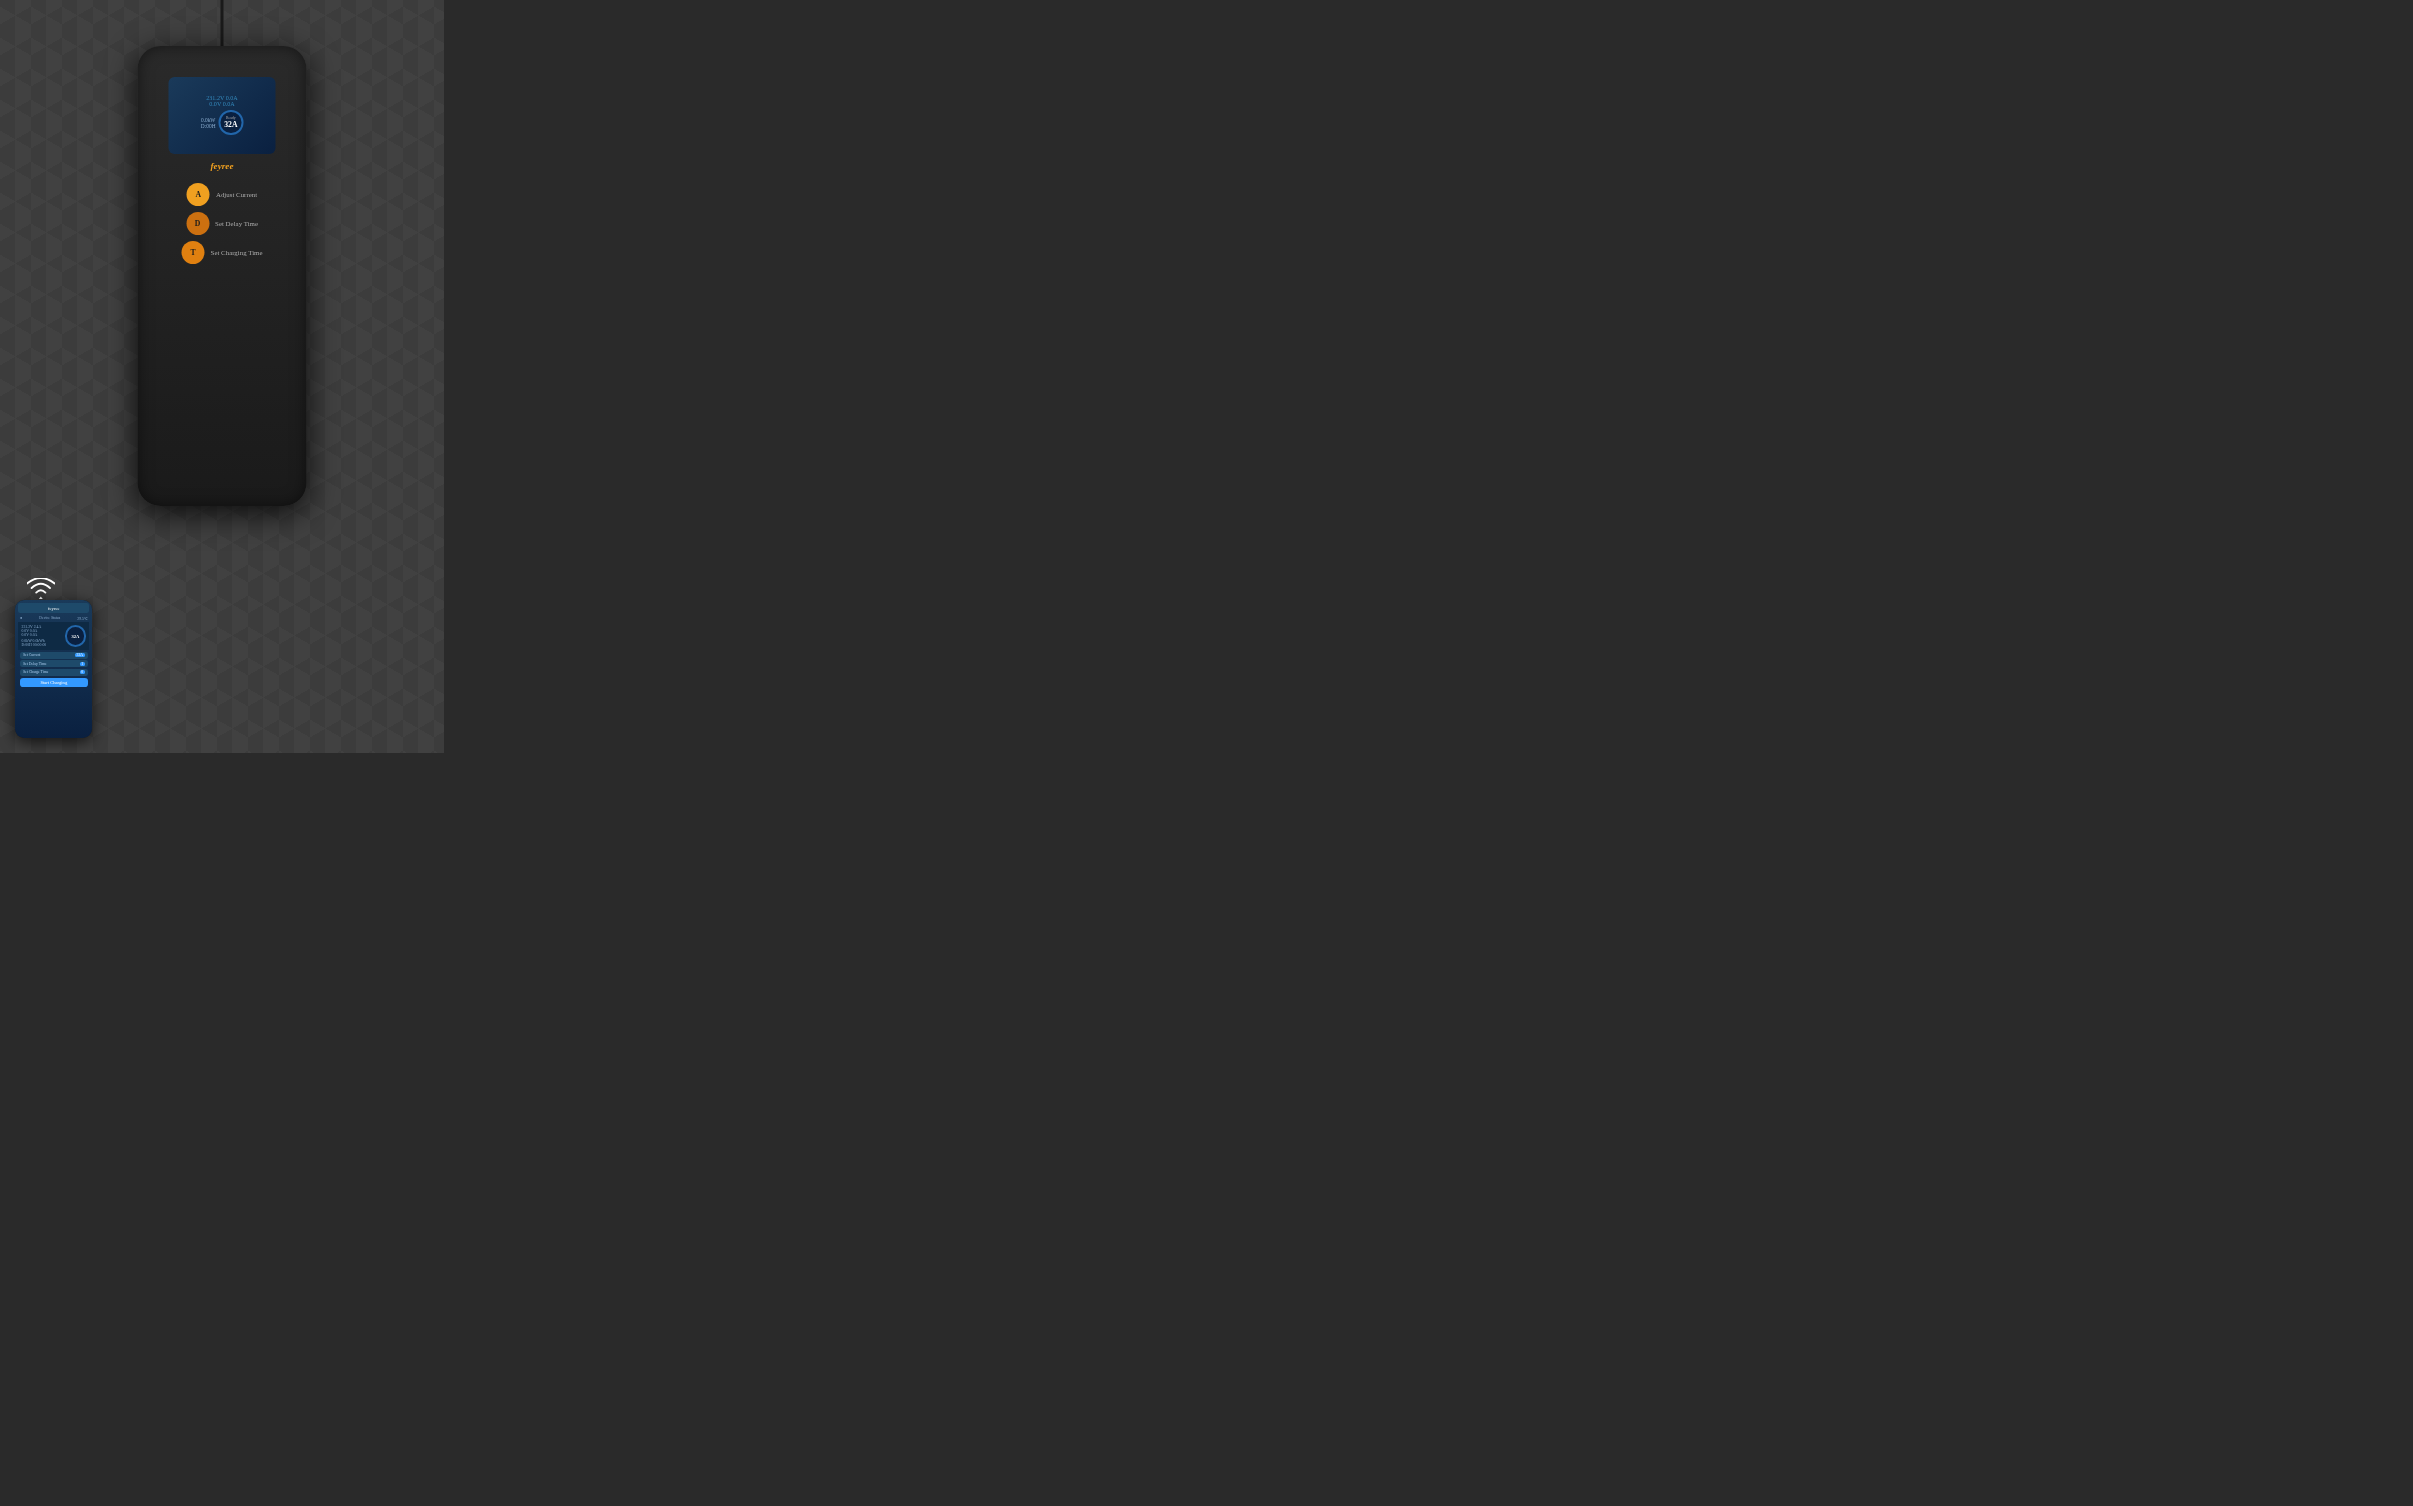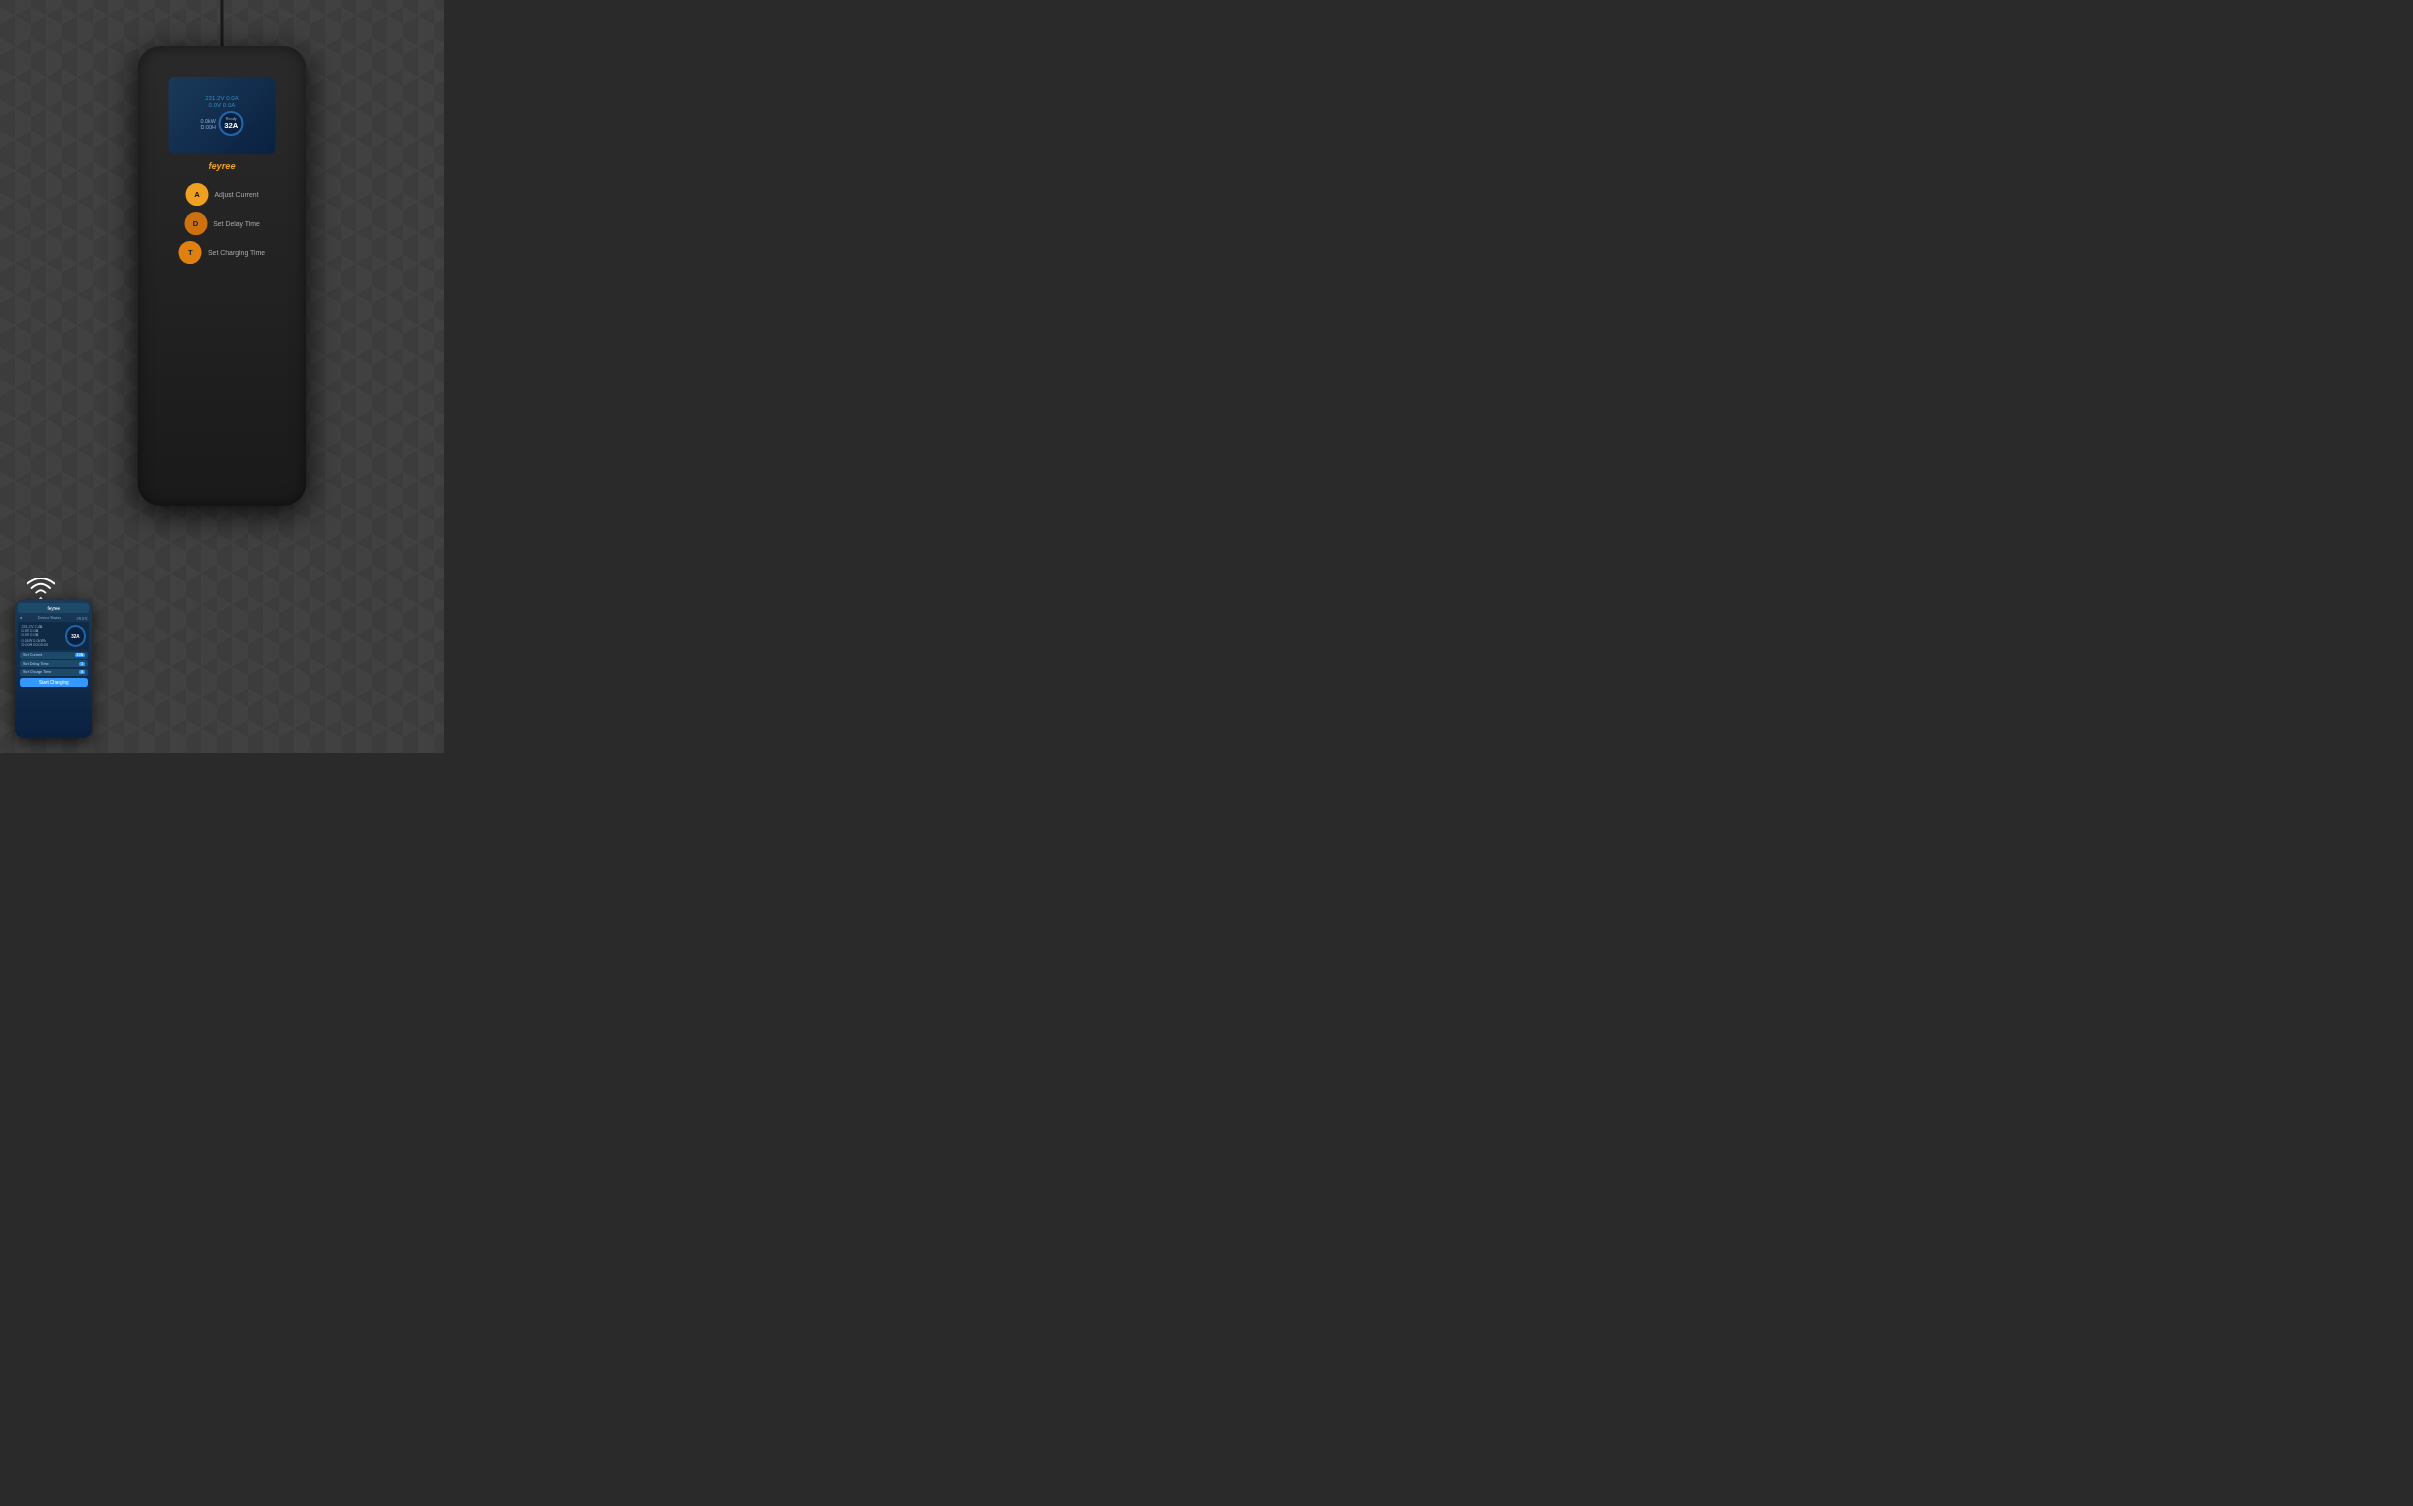--- a/index.html
+++ b/index.html
@@ -19,6 +19,7 @@
       position: relative;
       background: #383838;
       overflow: hidden;
+      font-family: Liberation Serif, serif;
     }
 
     

